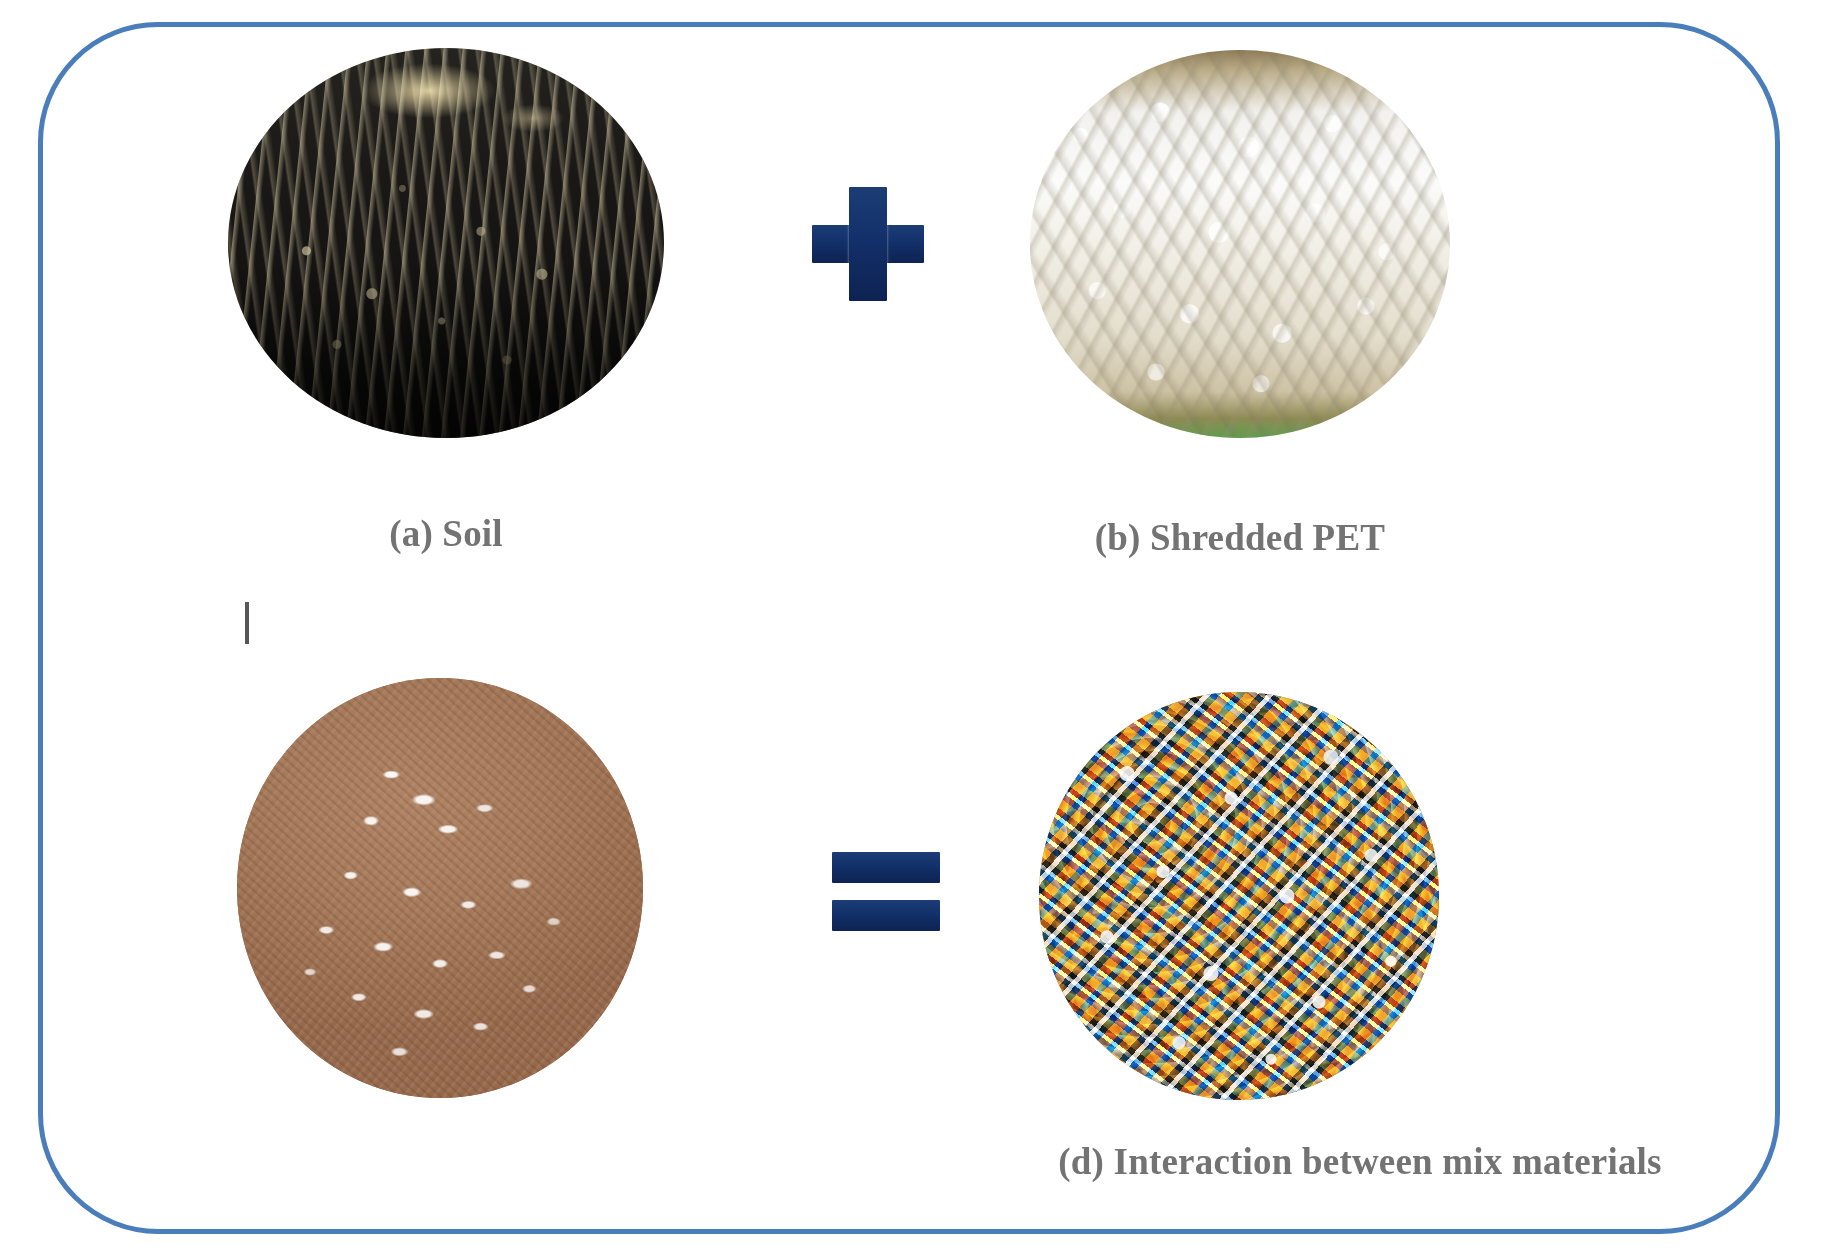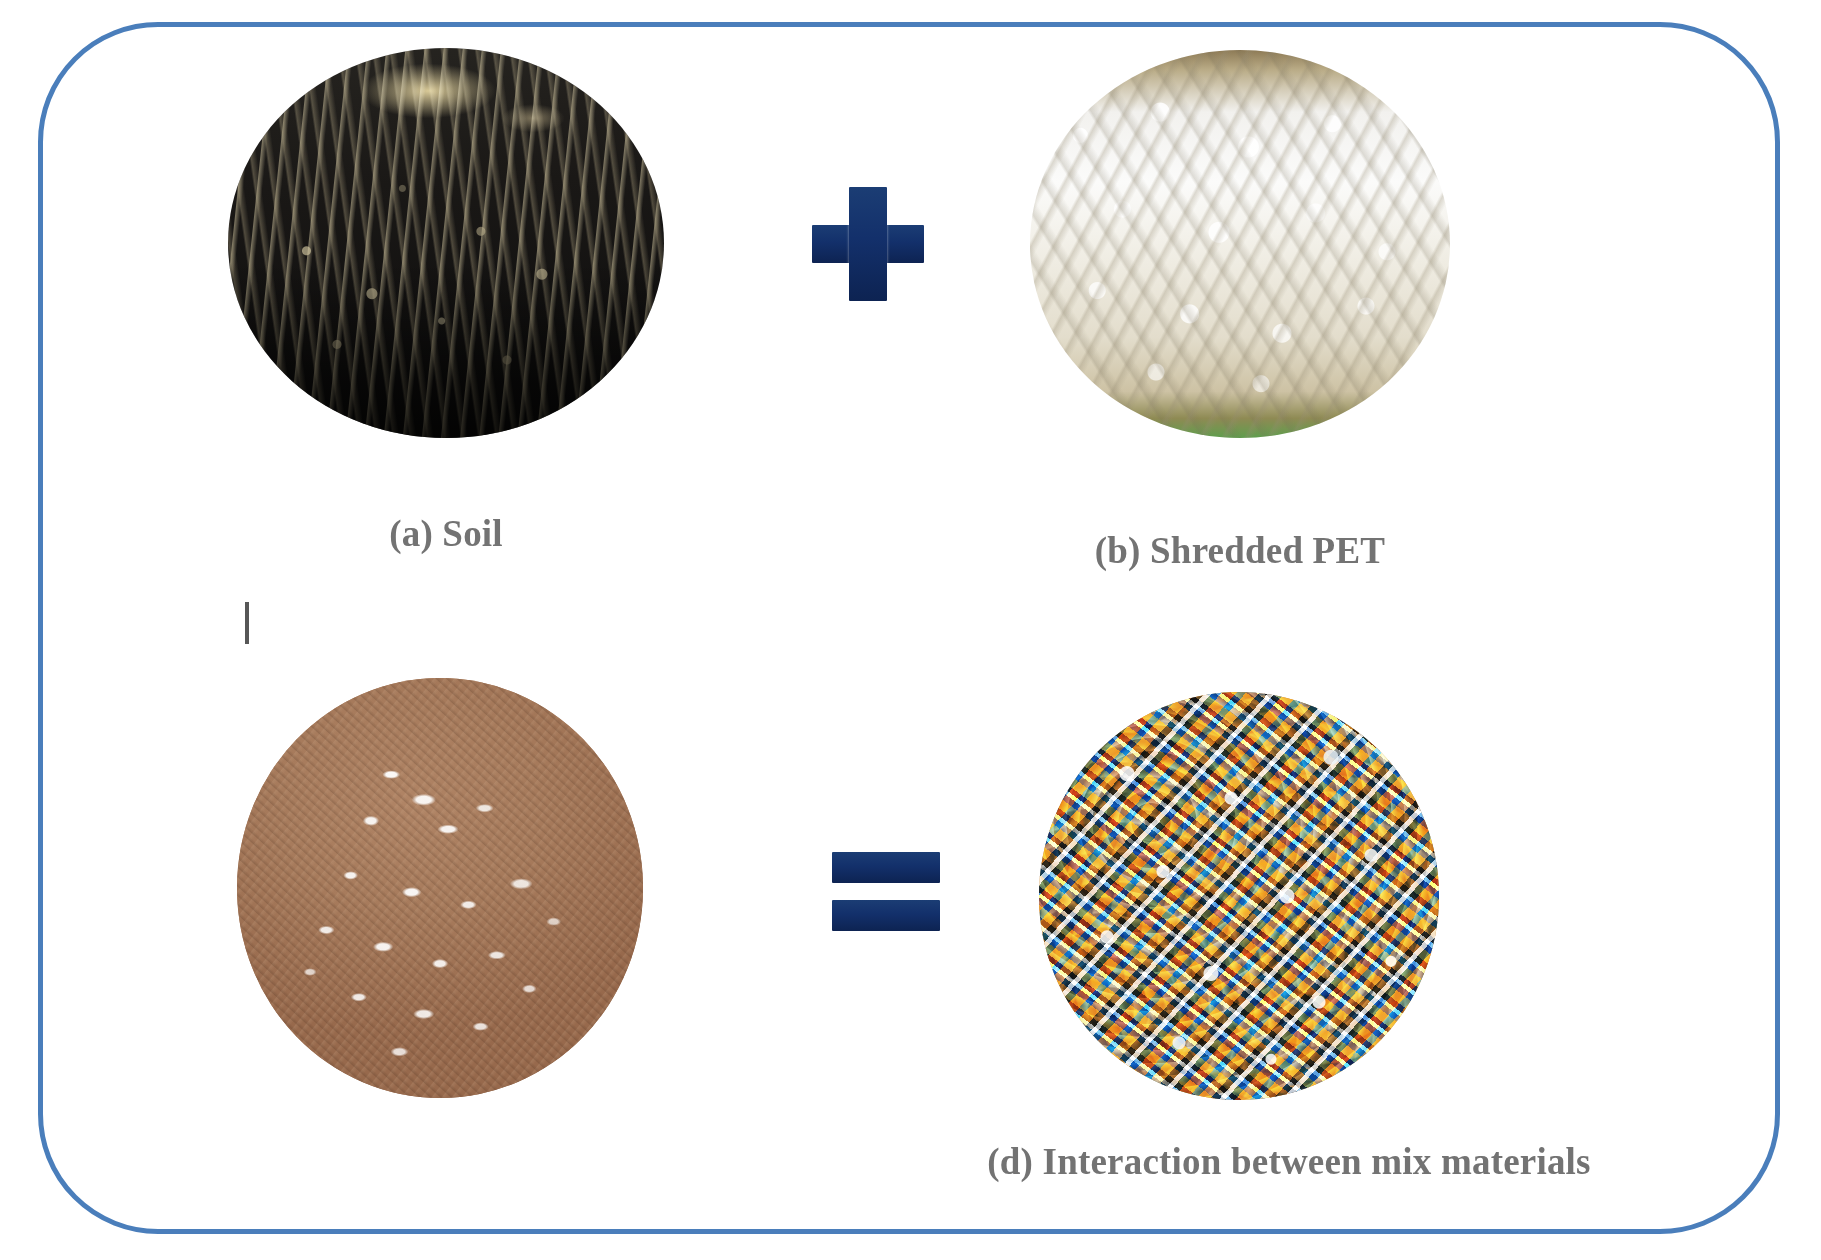--- a/index.html
+++ b/index.html
@@ -269,7 +269,7 @@
       <div class="layer pet-rim"></div>
     </div>
   </div>
-  <div class="caption" style="left:1020px; top:529px; width:440px;">(b) Shredded PET</div>
+  <div class="caption" style="left:1020px; top:516px; width:440px;">(b) Shredded PET</div>
 
   <div class="cursor-mark" style="left:245px; top:602px;"></div>
 

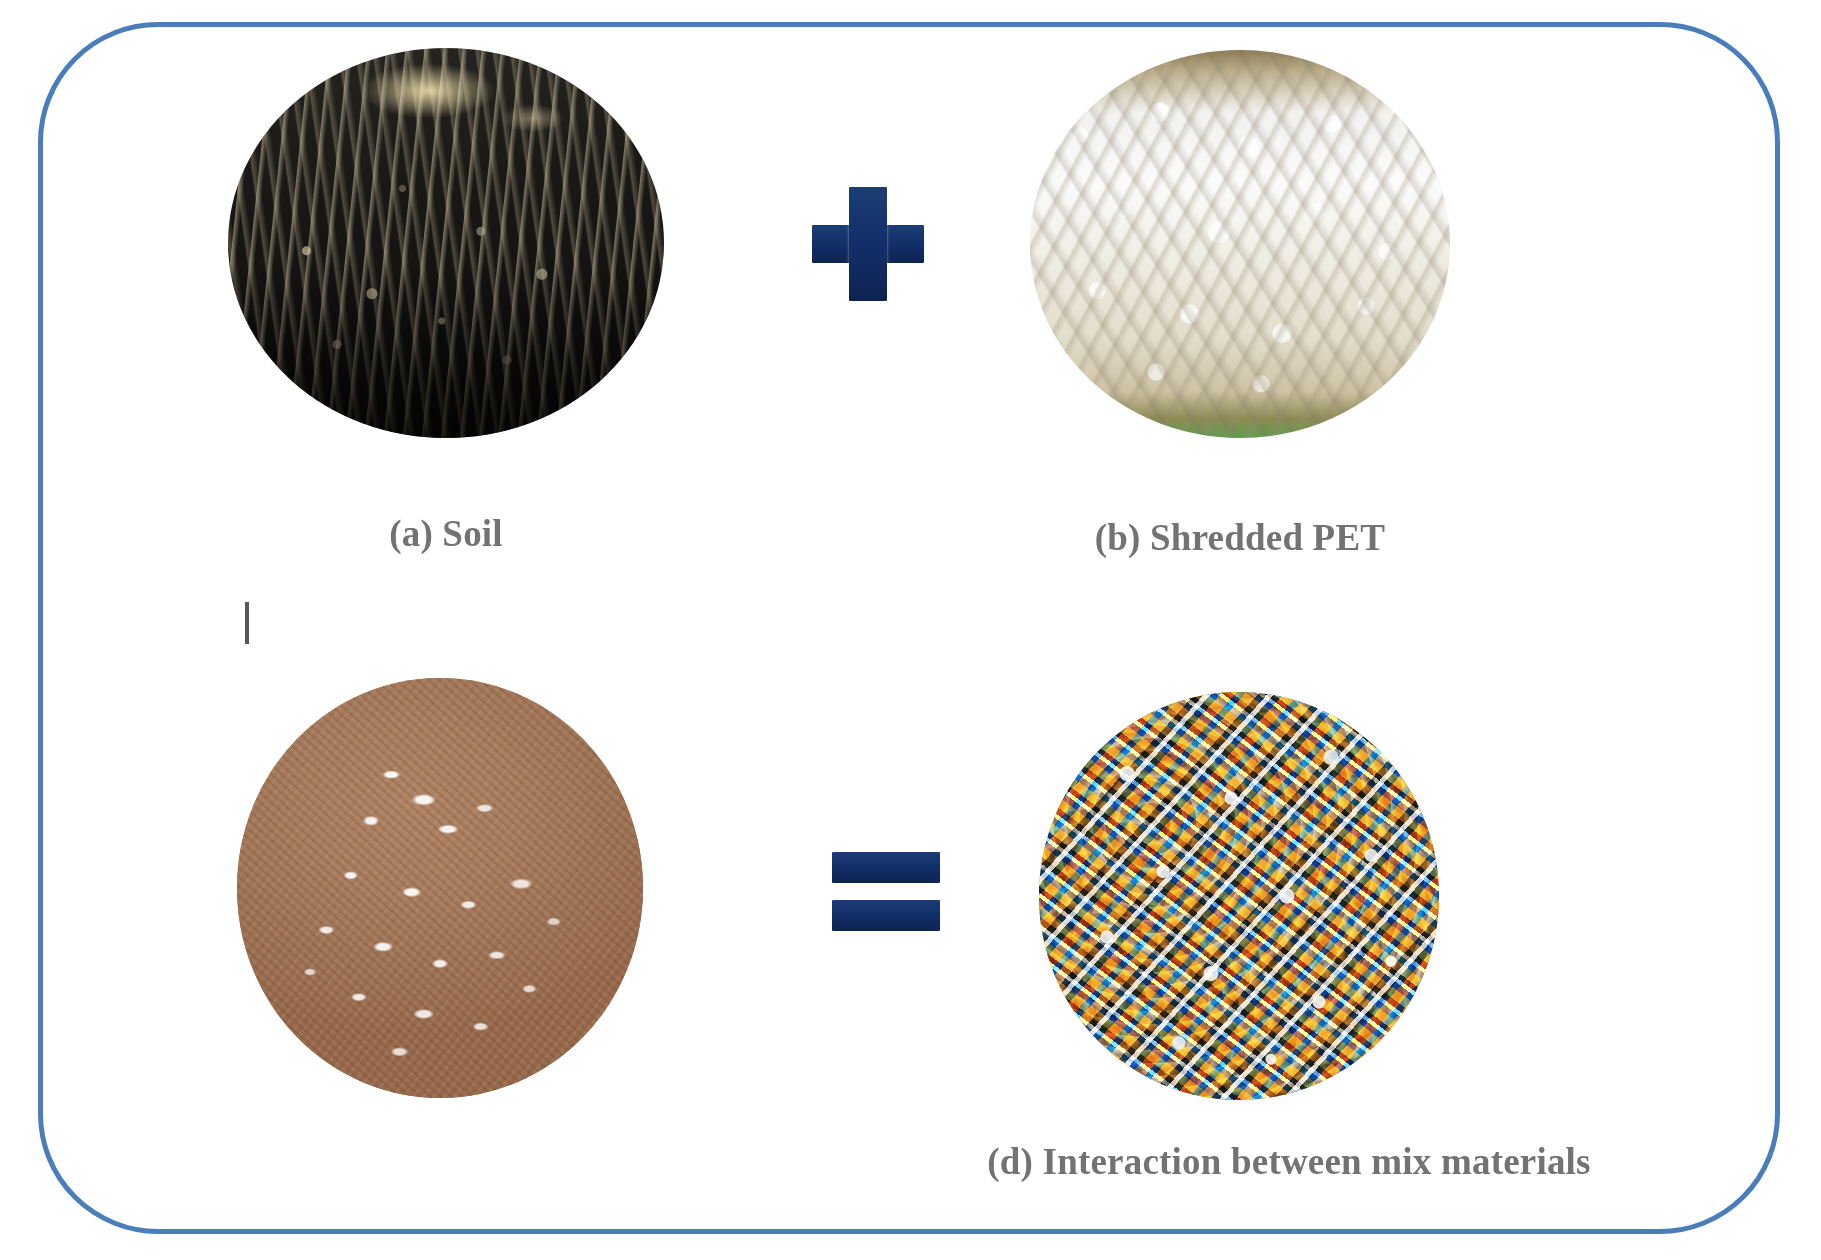--- a/index.html
+++ b/index.html
@@ -297,7 +297,7 @@
       <div class="layer int-d"></div>
     </div>
   </div>
-  <div class="caption" style="left:949px; top:1140px; width:680px;">(d) Interaction between mix materials</div>
+  <div class="caption" style="left:1020px; top:1140px; width:680px;">(d) Interaction between mix materials</div>
 
 </div>
 

